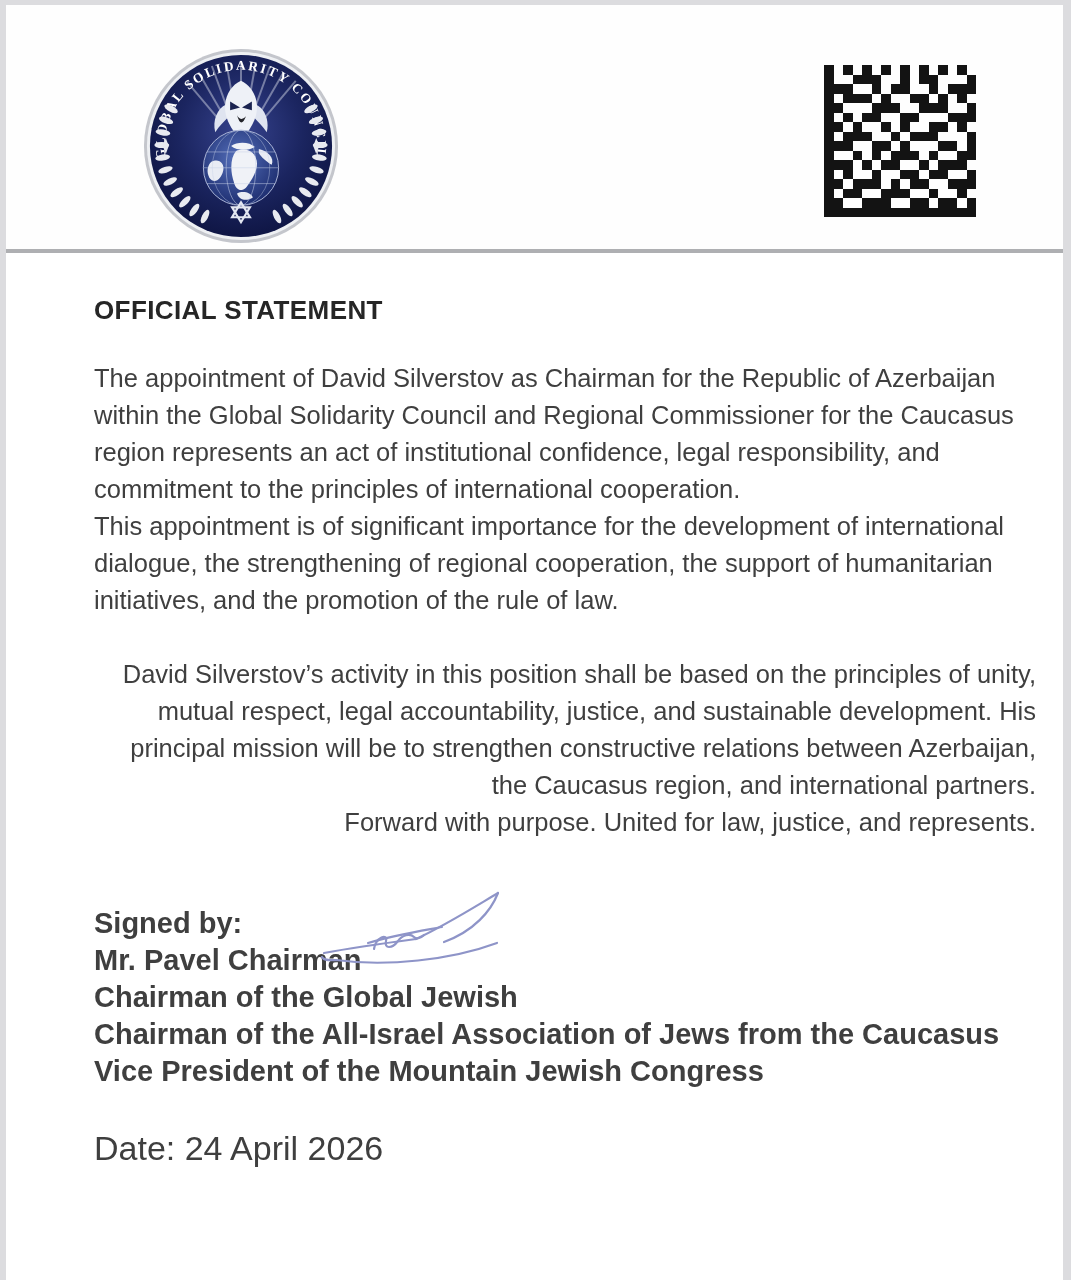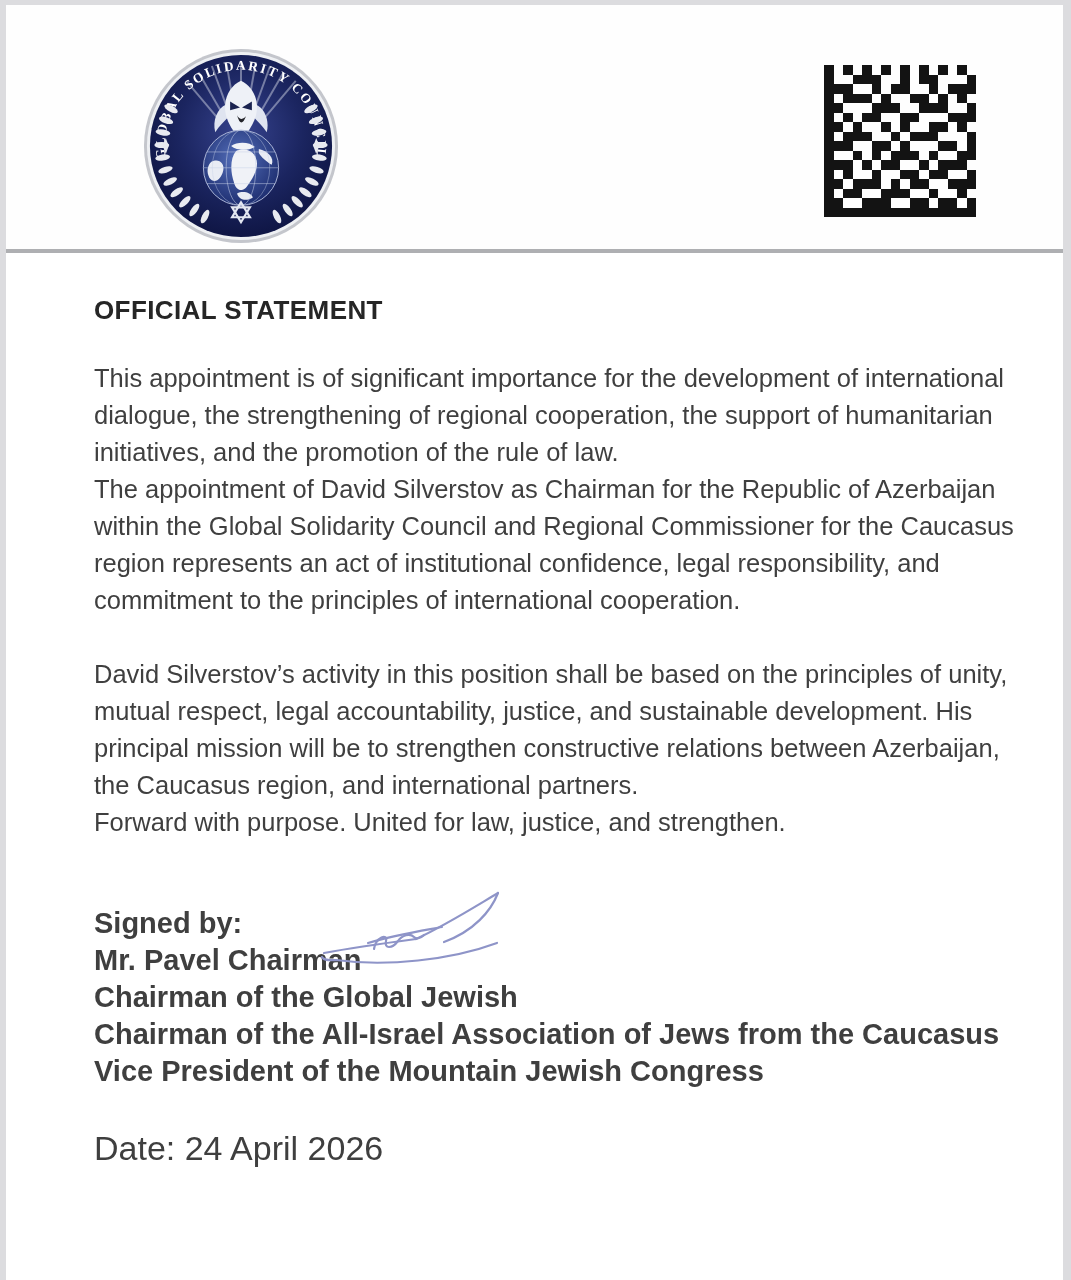--- a/index.html
+++ b/index.html
@@ -409,8 +409,8 @@
 
     <section class="block">
 
-    <p>This appointment is of significant importance for the development of international dialogue, the strengthening of regional cooperation, the support of humanitarian initiatives, and the promotion of the rule of law.</p>
-        <p>The appointment of David Silverstov as Chairman for the Republic of Azerbaijan within the Global Solidarity Council and Regional Commissioner for the Caucasus region represents an act of institutional confidence, legal responsibility, and commitment to the principles of international cooperation.</p>
+    <p>The appointment of David Silverstov as Chairman for the Republic of Azerbaijan within the Global Solidarity Council and Regional Commissioner for the Caucasus region represents an act of institutional confidence, legal responsibility, and commitment to the principles of international cooperation.</p>
+        <p>This appointment is of significant importance for the development of international dialogue, the strengthening of regional cooperation, the support of humanitarian initiatives, and the promotion of the rule of law.</p>
       </section>
 
     <section class="block second">

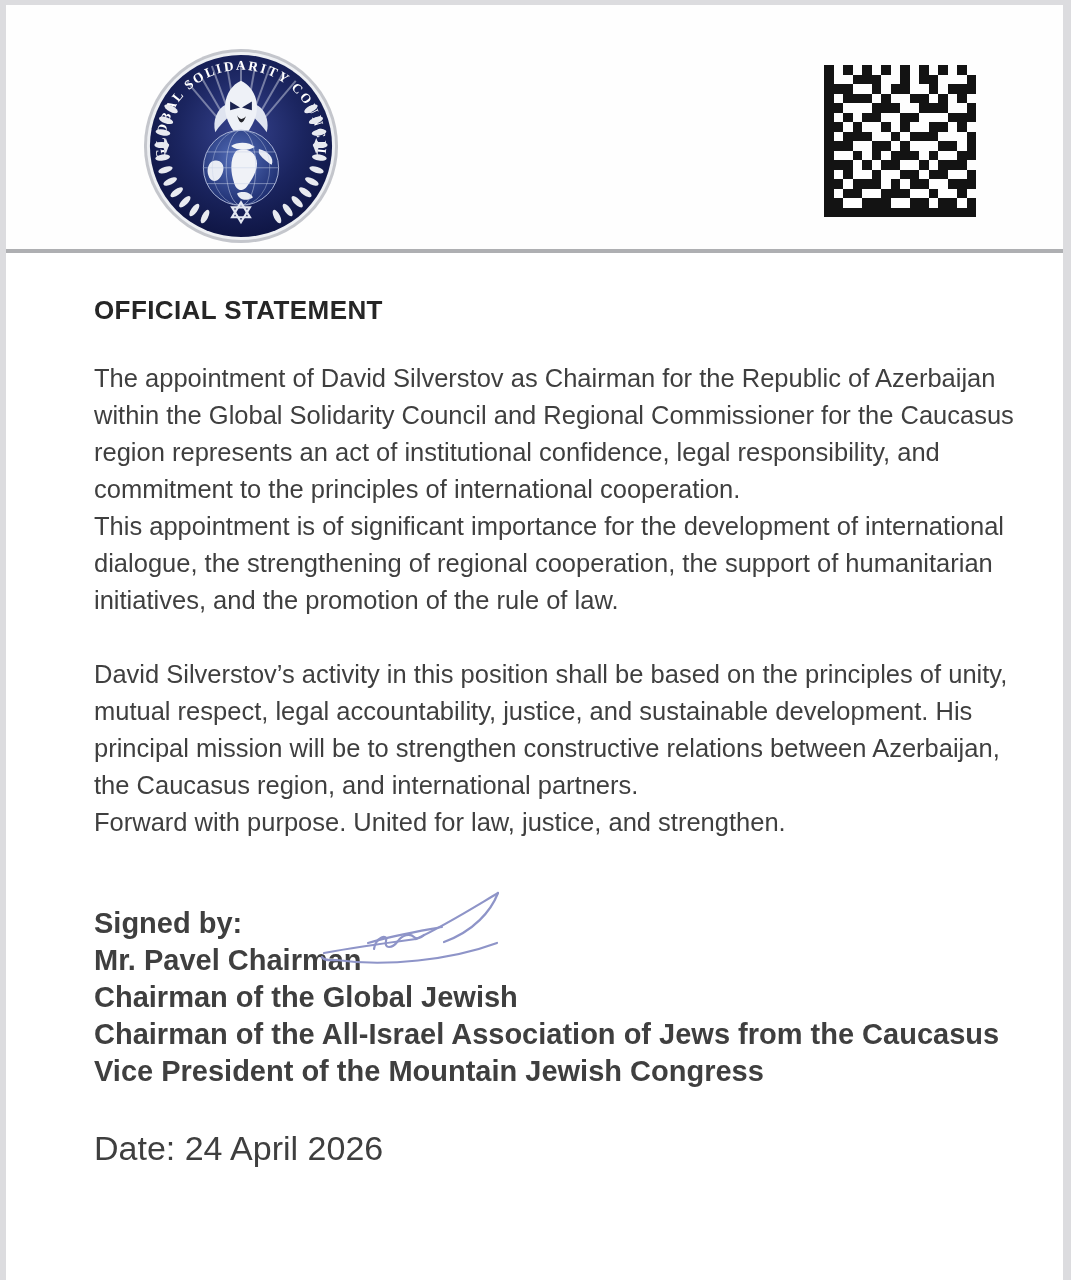--- a/index.html
+++ b/index.html
@@ -28,7 +28,7 @@
   }
   .block{margin-top:34px;}
   .block p{margin:0;max-width:942px;font-size:25.5px;line-height:37px;color:#3f3f3f;}
-  .block.second{margin-top:37px;}
+  .block.second{margin-top:37px;text-align:right;}
   .sig{margin-top:64px;position:relative;}
   .sig p{margin:0;font-size:29px;line-height:37px;color:#3f3f3f;font-weight:bold;}
   .signature-svg{position:absolute;left:222px;top:-16px;pointer-events:none;}

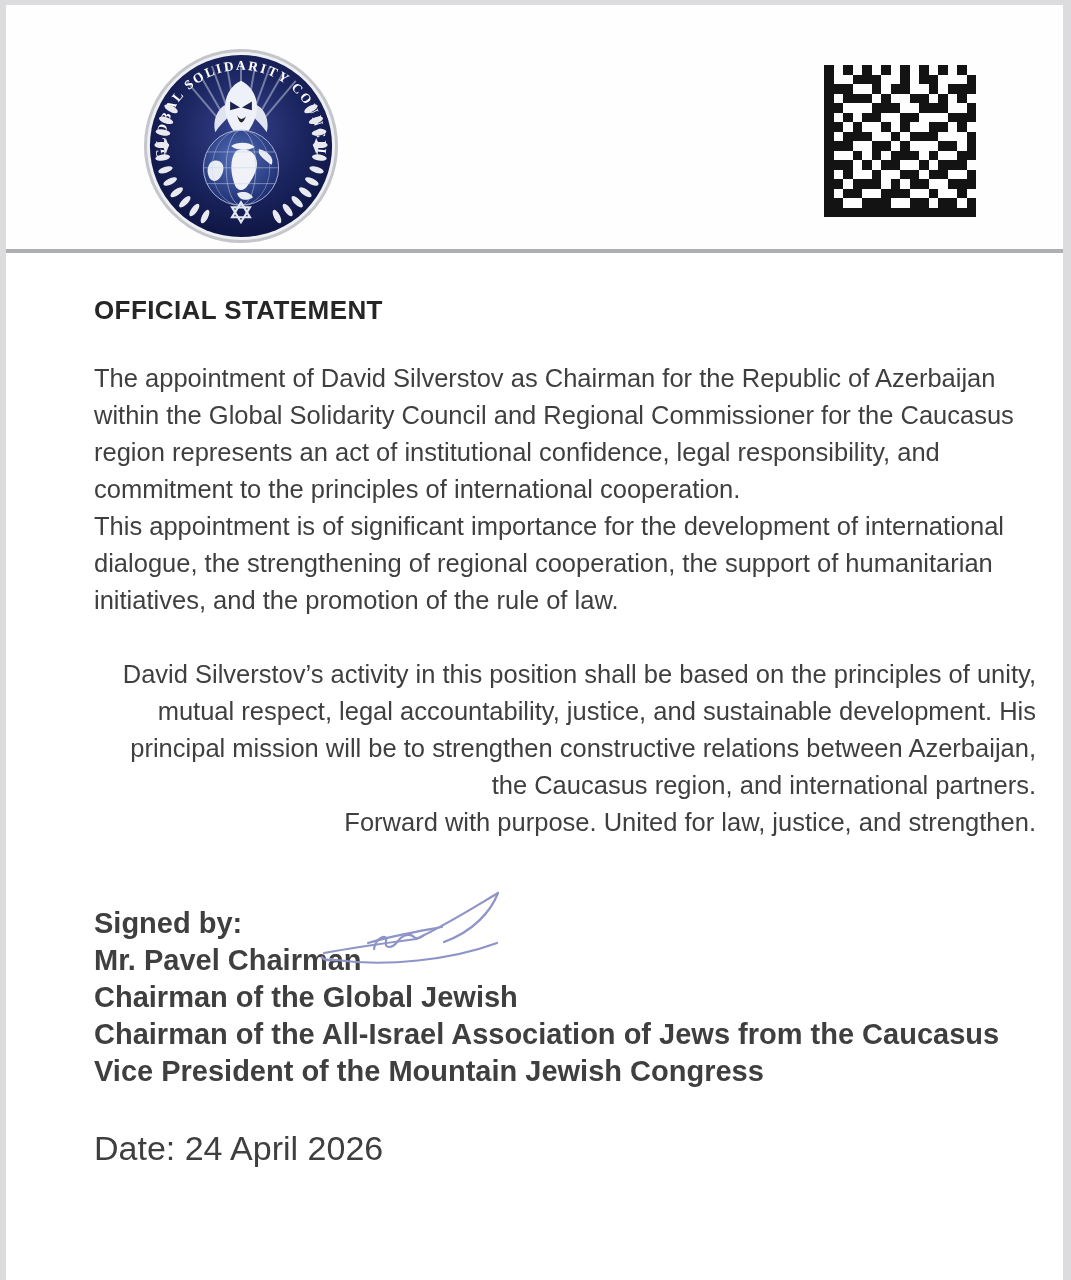--- a/index.html
+++ b/index.html
@@ -416,7 +416,7 @@
     <section class="block second">
 
     <p>David Silverstov’s activity in this position shall be based on the principles of unity, mutual respect, legal accountability, justice, and sustainable development. His principal mission will be to strengthen constructive relations between Azerbaijan, the Caucasus region, and international partners.</p>
-        <p>Forward with purpose. United for law, justice, and strengthen.</p>
+        <p>Forward with purpose. United for law, justice, and represents.</p>
       </section>
 
     <section class="sig">

